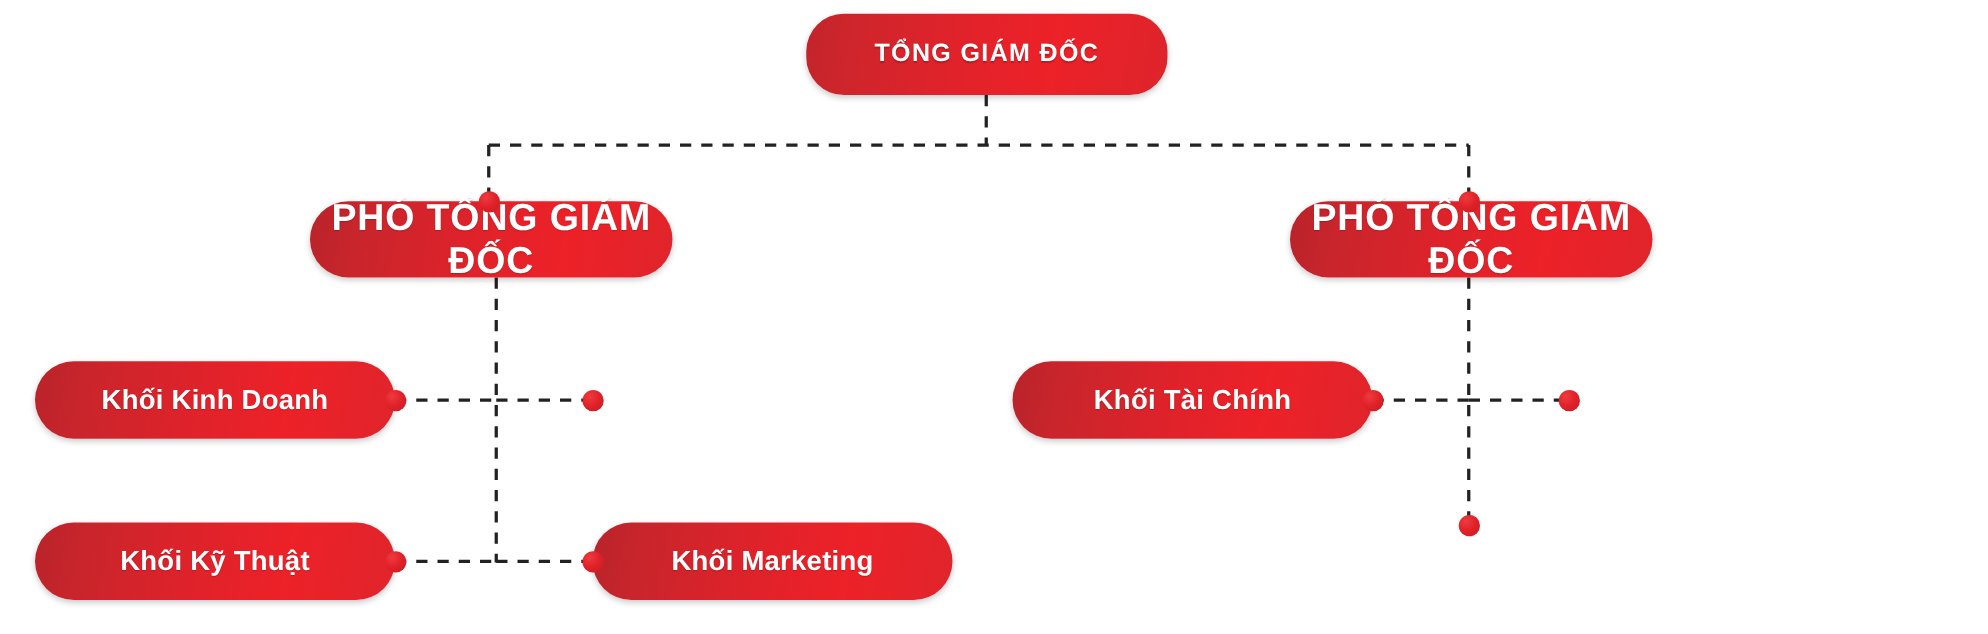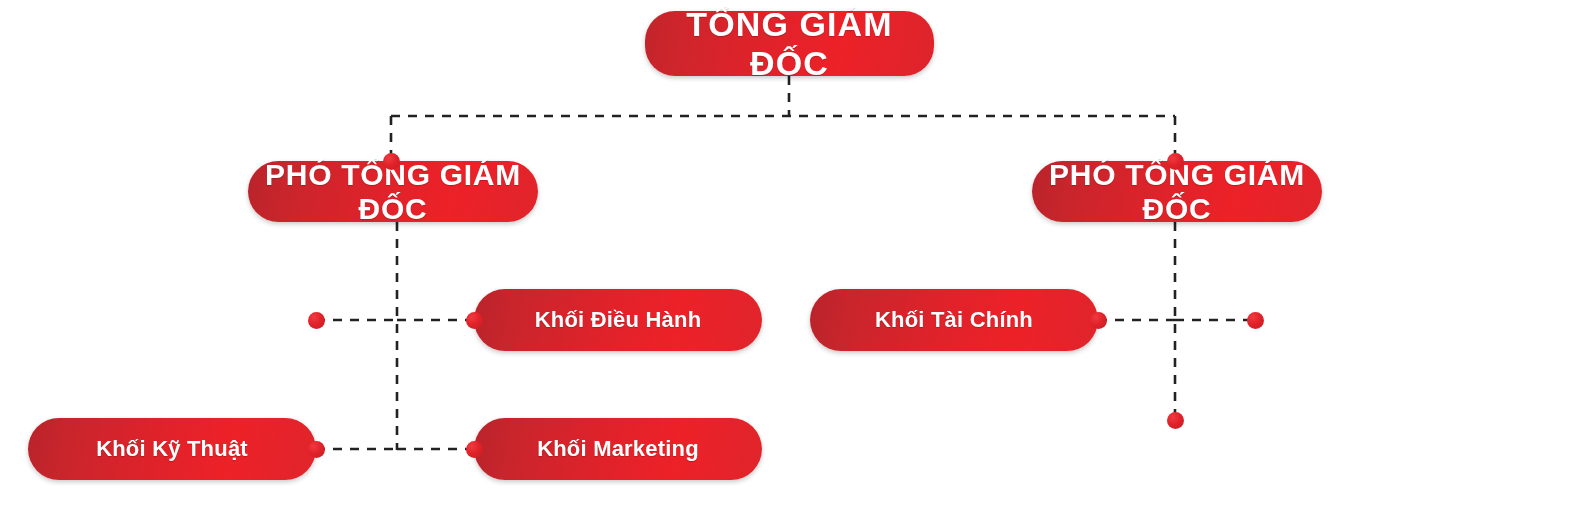--- a/index.html
+++ b/index.html
@@ -48,7 +48,7 @@
     border-radius:30px;
     background:linear-gradient(100deg,#c1242b 0%,#ce252c 12%,#e2222a 44%,#ed2128 68%,#dd242b 100%);
   }
-  .lvl1 .lbl{font-size:34px;letter-spacing:1.1px;}
+  .lvl1 .lbl{font-size:20px;letter-spacing:1.1px;}
   .lvl2 .lbl{font-size:30px;letter-spacing:0.7px;}
   .lvl3 .lbl{font-size:22px;letter-spacing:0.2px;}
   .lvl3.two-line .lbl{font-size:21px;line-height:1.25;}

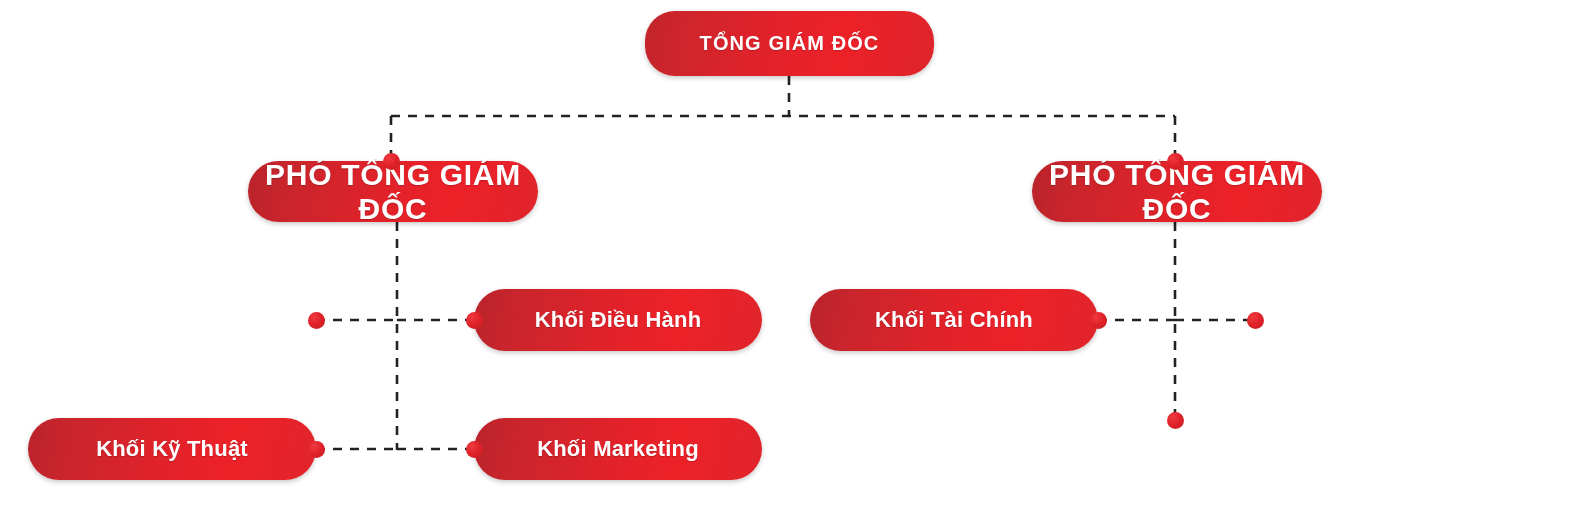--- a/index.html
+++ b/index.html
@@ -115,6 +115,9 @@
     <span class="lbl">PHÓ TỔNG GIÁM ĐỐC</span>
   </div>
 
+  <div class="node lvl3" style="left:28px;top:289px;width:288px;height:62px;">
+    <span class="lbl">Khối Kinh Doanh</span>
+  </div>
 
   <div class="node lvl3" style="left:474px;top:289px;width:288px;height:62px;">
     <span class="lbl">Khối Điều Hành</span>

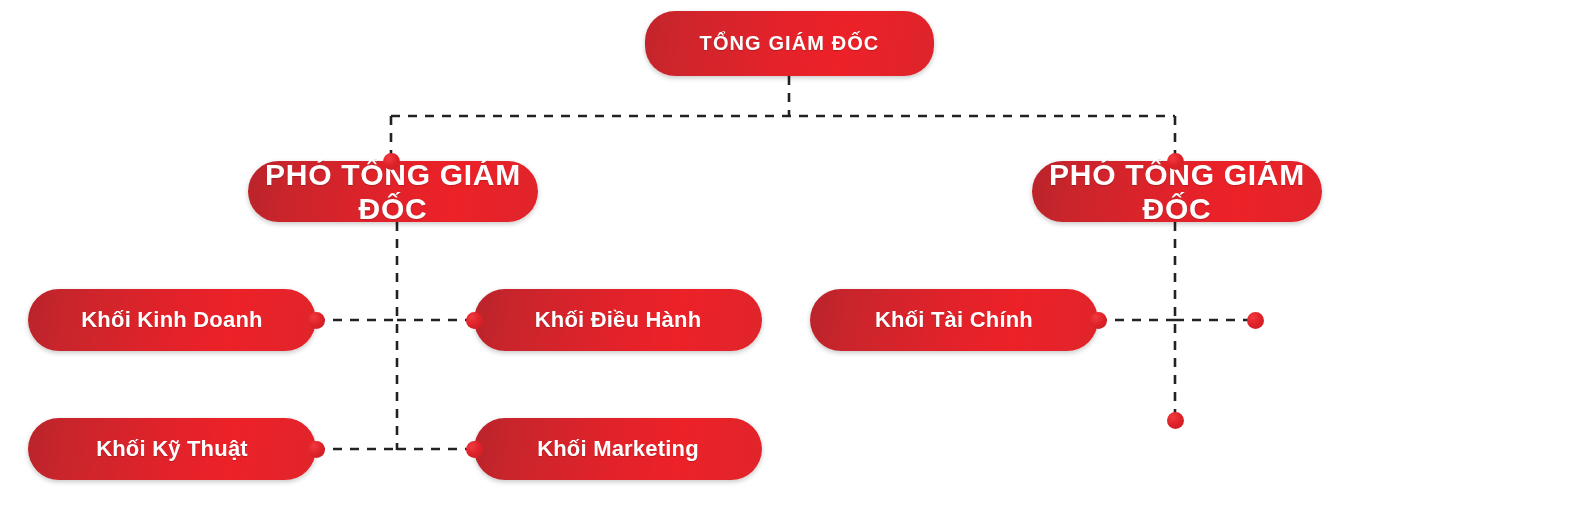--- a/index.html
+++ b/index.html
@@ -119,9 +119,6 @@
     <span class="lbl">Khối Kinh Doanh</span>
   </div>
 
-  <div class="node lvl3" style="left:474px;top:289px;width:288px;height:62px;">
-    <span class="lbl">Khối Điều Hành</span>
-  </div>
 
   <div class="node lvl3" style="left:28px;top:418px;width:288px;height:62px;justify-content:flex-end;">
     <span class="lbl">Khối Kỹ Thuật</span>

